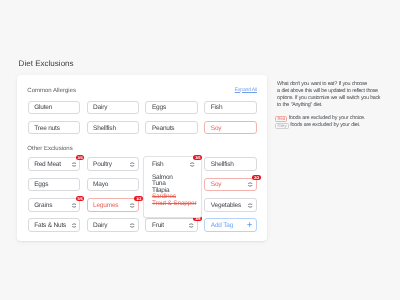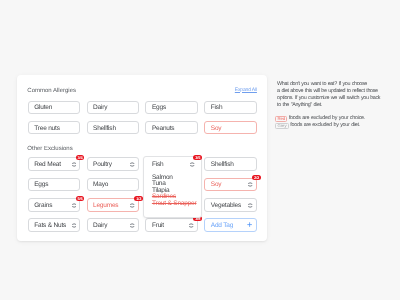--- a/index.html
+++ b/index.html
@@ -62,6 +62,7 @@
 
 <div class="page">
 
+  <div class="title">Diet Exclusions</div>
 
   <div class="card"></div>
 

